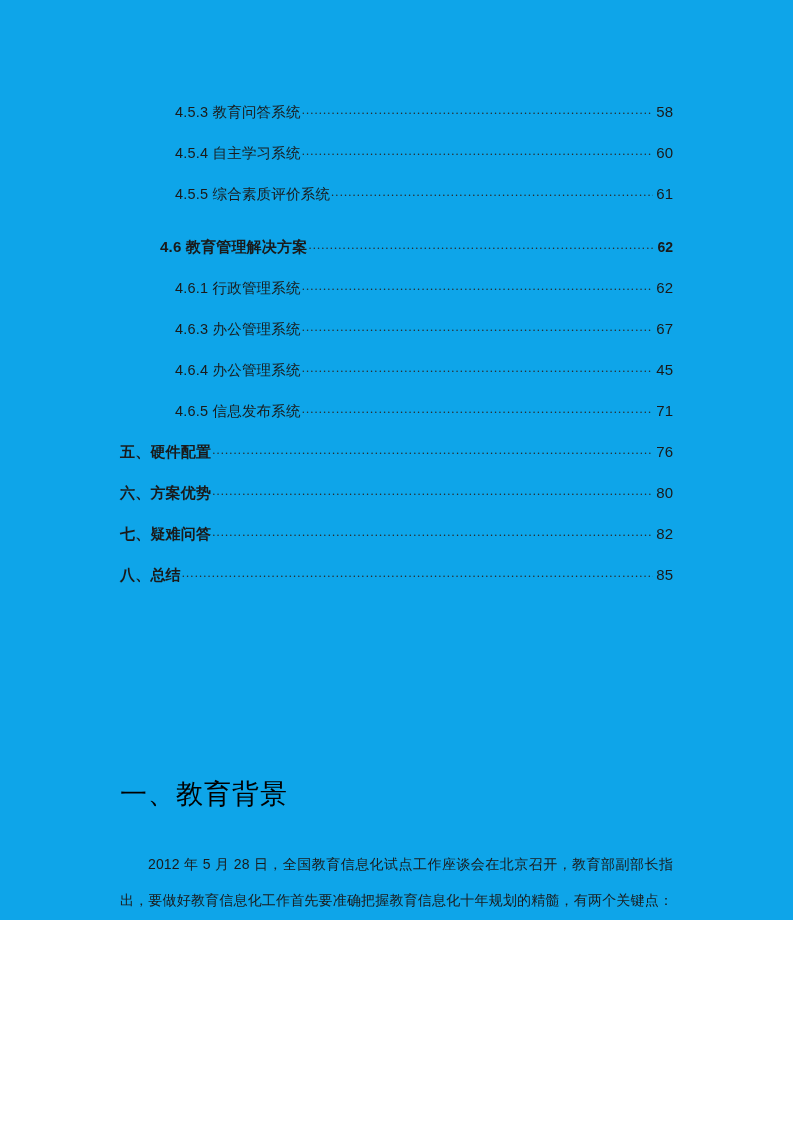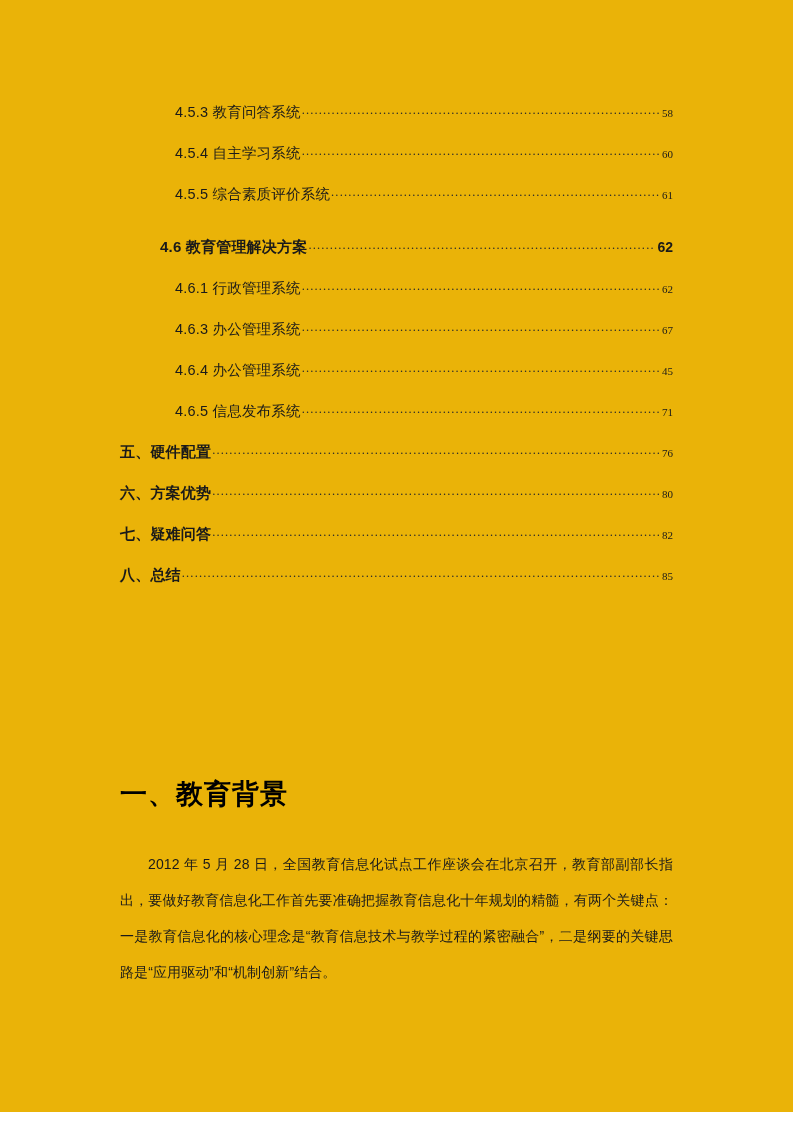--- a/index.html
+++ b/index.html
@@ -12,8 +12,8 @@
   .page {
     position: relative;
     width: 793px;
-    height: 1112px;
-    background: #eab308;
+    height: 920px;
+    background: #0ea5e9;
     overflow: hidden;
     font-family: "Liberation Sans", "DejaVu Sans", sans-serif;
     color: #000000;

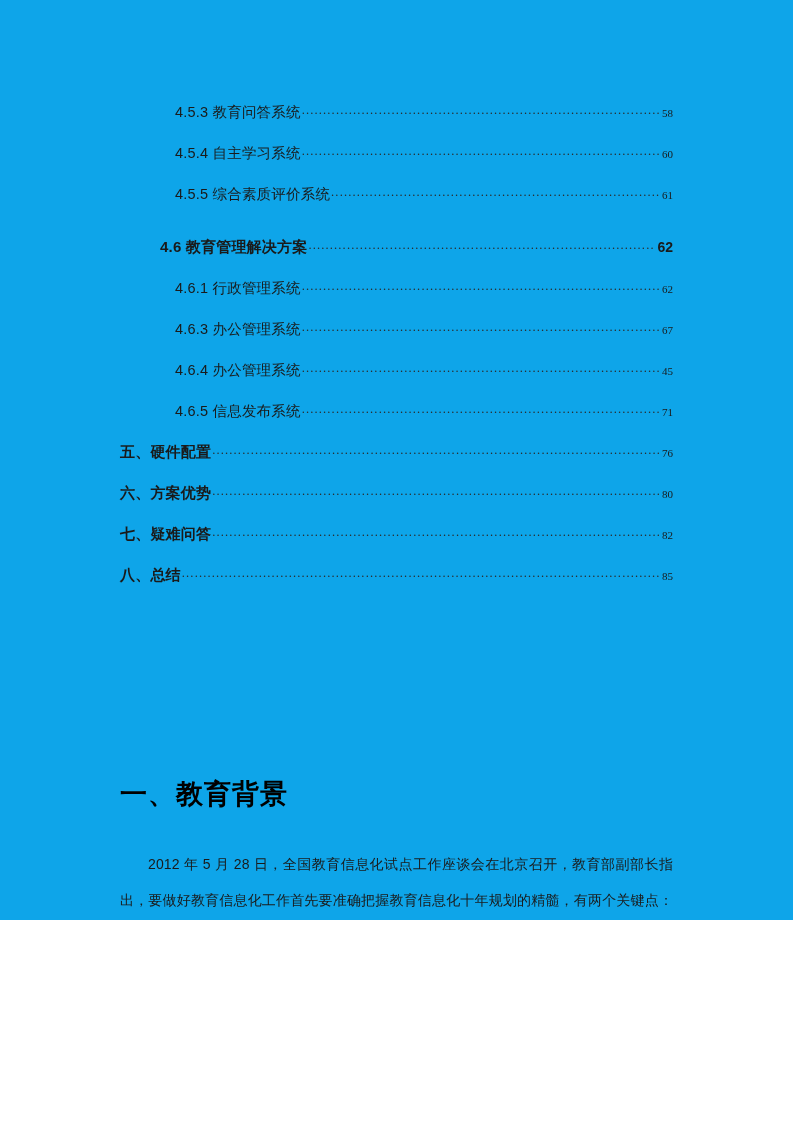--- a/index.html
+++ b/index.html
@@ -69,8 +69,8 @@
   .toc-entry .toc-page {
     flex: 0 0 auto;
     text-align: right;
-    font-family: Liberation Serif, serif;
-    font-size: 11px;
+    font-family: Liberation Sans, sans-serif;
+    font-size: 15px;
     color: #1a1a1a;
     padding-left: 2px;
   }

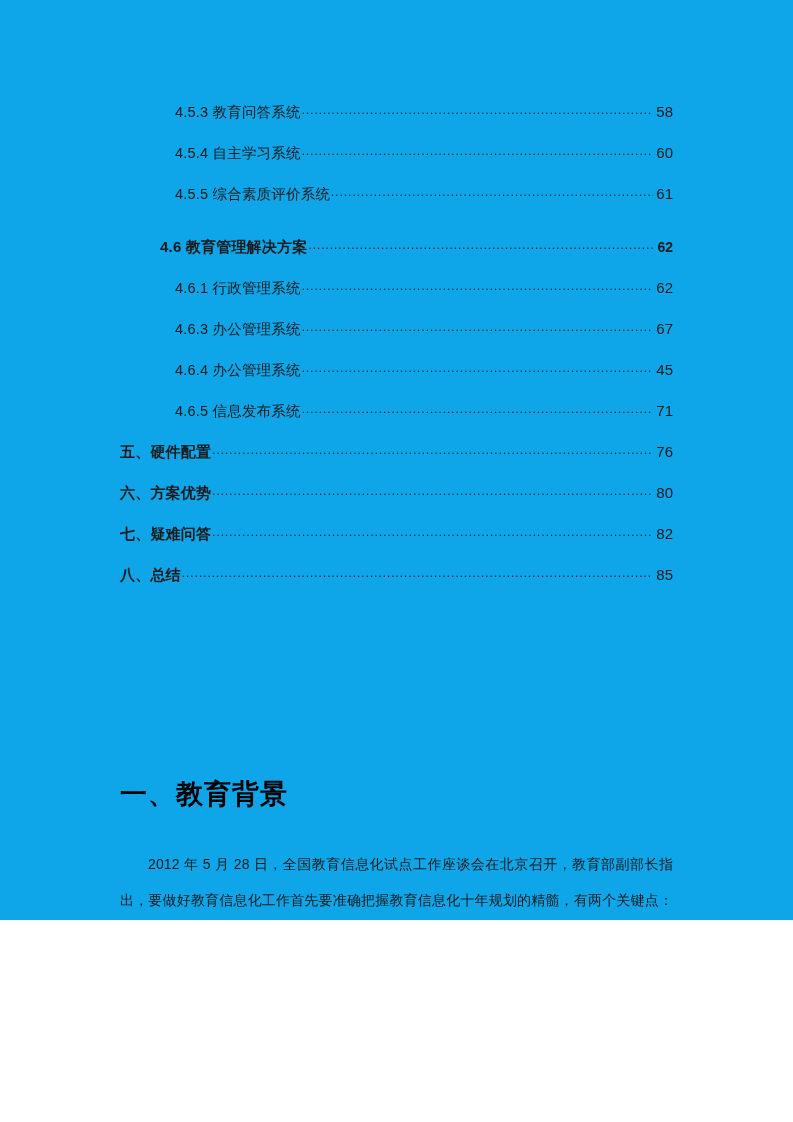--- a/index.html
+++ b/index.html
@@ -97,7 +97,7 @@
     left: 120px;
     top: 778px;
     font-size: 27px;
-    font-weight: bold;
+    font-weight: normal;
     letter-spacing: 1px;
     color: #000000;
     line-height: 1.2;

